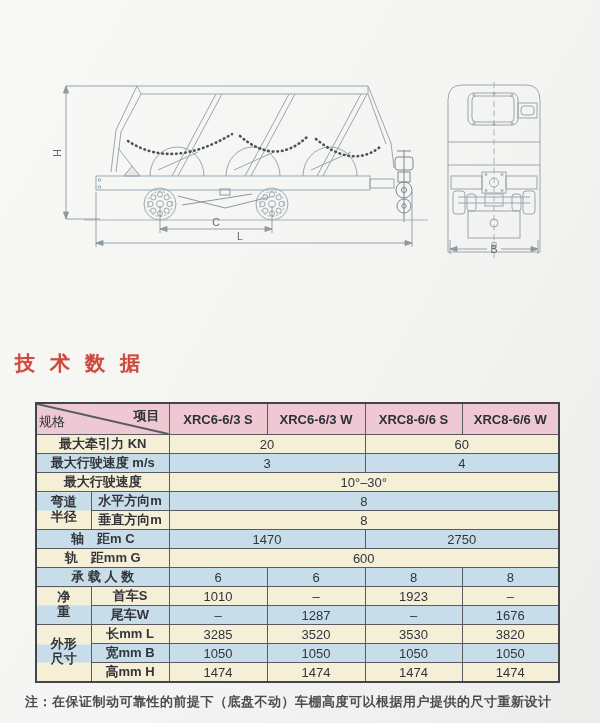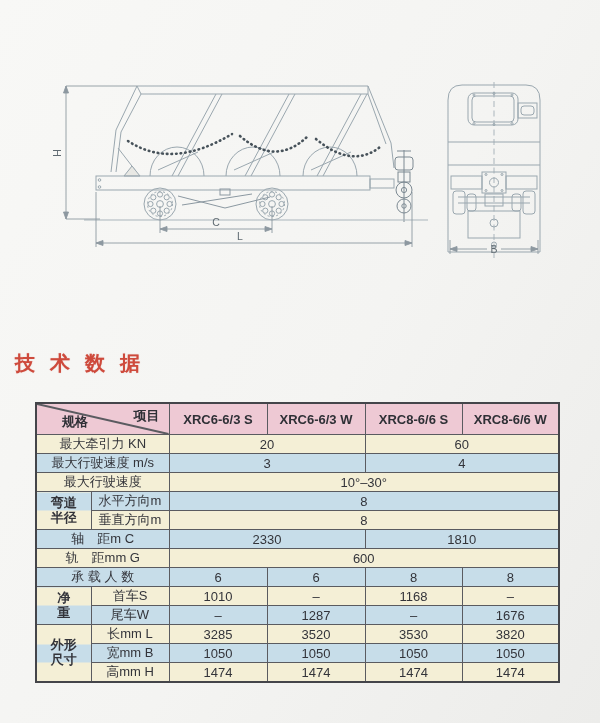--- a/index.html
+++ b/index.html
@@ -32,7 +32,7 @@
   td.corner{position:relative;padding:0;}
   td.corner svg{position:absolute;top:0;left:0;width:100%;height:100%;}
   .c-item{position:absolute;top:3px;right:9px;font-weight:bold;}
-  .c-spec{position:absolute;bottom:3px;left:25px;font-weight:bold;}
+  .c-spec{position:absolute;bottom:3px;left:2px;font-weight:normal;}
   td.grp{font-weight:bold;line-height:1.15;}
   td.grp div{pointer-events:none;}
   tr .grp-curve{background:linear-gradient(180deg,#c7dde9 0,#c7dde9 50%,#f4efd6 50%,#f4efd6 100%);}

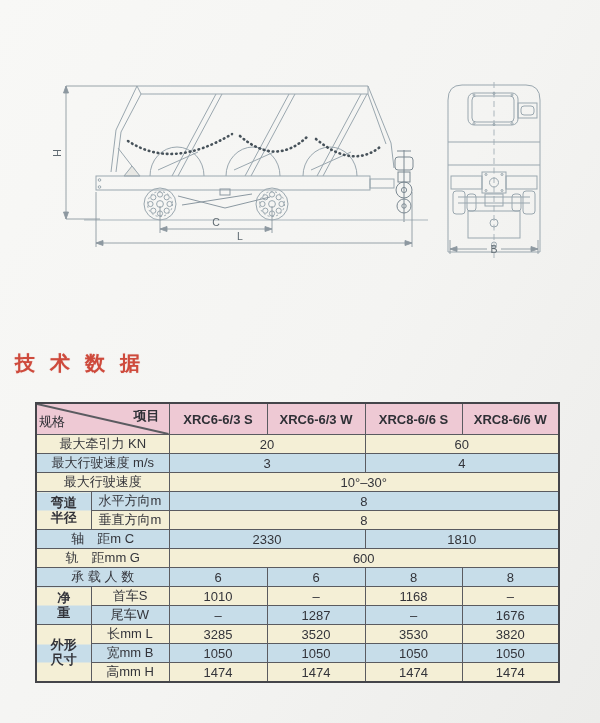--- a/index.html
+++ b/index.html
@@ -28,7 +28,7 @@
   tr.hdr td{height:30px;background:#eec9d4;font-weight:bold;color:#2f3036;}
   .cream td{background:#f4efd6;}
   .blue td{background:#c7dde9;}
-  td.lbl{font-weight:normal;}
+  td.lbl{font-weight:bold;}
   td.corner{position:relative;padding:0;}
   td.corner svg{position:absolute;top:0;left:0;width:100%;height:100%;}
   .c-item{position:absolute;top:3px;right:9px;font-weight:bold;}

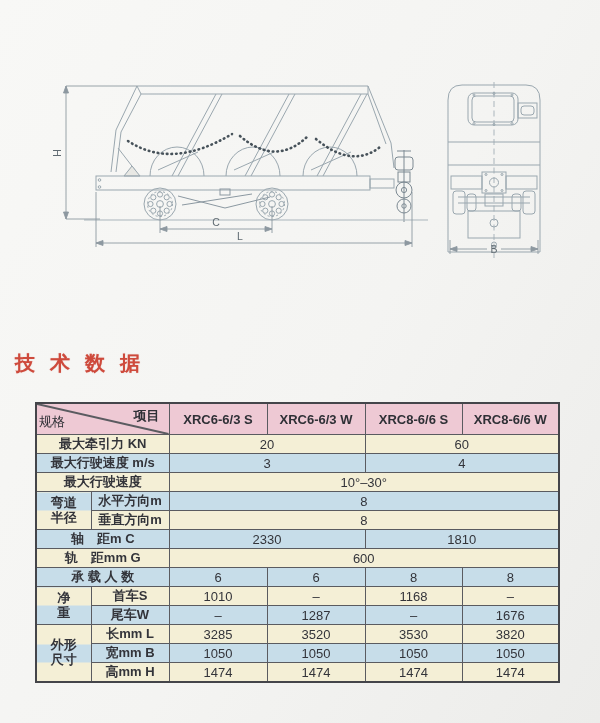--- a/index.html
+++ b/index.html
@@ -33,7 +33,7 @@
   td.corner svg{position:absolute;top:0;left:0;width:100%;height:100%;}
   .c-item{position:absolute;top:3px;right:9px;font-weight:bold;}
   .c-spec{position:absolute;bottom:3px;left:2px;font-weight:normal;}
-  td.grp{font-weight:bold;line-height:1.15;}
+  td.grp{font-weight:bold;line-height:1.15;font-family:Liberation Mono, monospace;}
   td.grp div{pointer-events:none;}
   tr .grp-curve{background:linear-gradient(180deg,#c7dde9 0,#c7dde9 50%,#f4efd6 50%,#f4efd6 100%);}
   tr .grp-weight{background:linear-gradient(180deg,#f4efd6 0,#f4efd6 50%,#c7dde9 50%,#c7dde9 100%);}

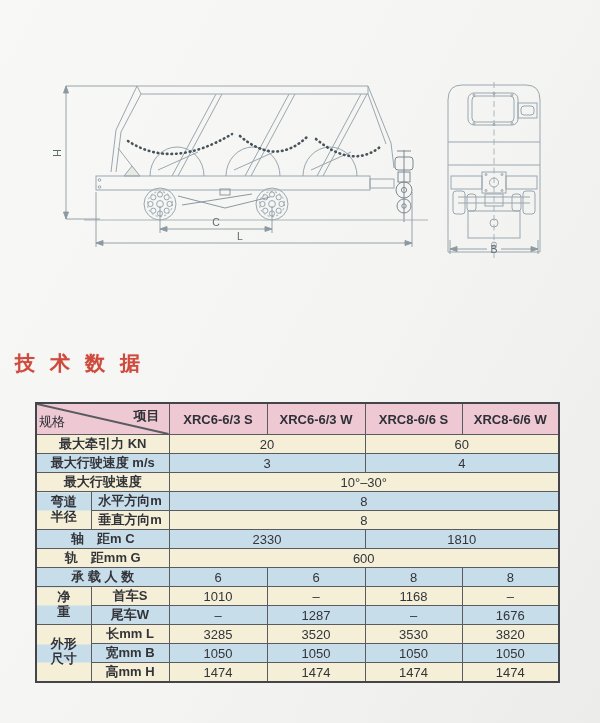--- a/index.html
+++ b/index.html
@@ -266,7 +266,7 @@
 
     <tr class="blue">
       <td colspan="2" class="lbl">轴　距m C</td>
-      <td colspan="2">2330</td>
+      <td colspan="2">1470</td>
       <td colspan="2">1810</td>
     </tr>
 

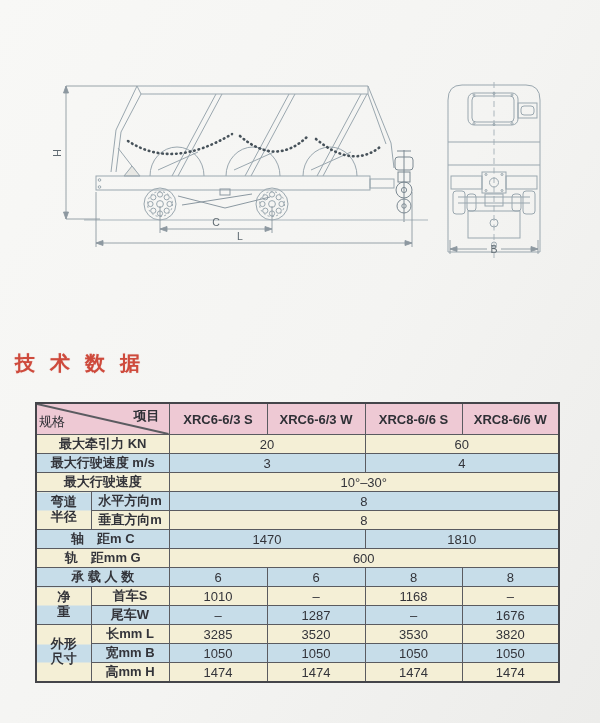--- a/index.html
+++ b/index.html
@@ -267,7 +267,7 @@
     <tr class="blue">
       <td colspan="2" class="lbl">轴　距m C</td>
       <td colspan="2">1470</td>
-      <td colspan="2">1810</td>
+      <td colspan="2">2750</td>
     </tr>
 
     <tr class="cream">

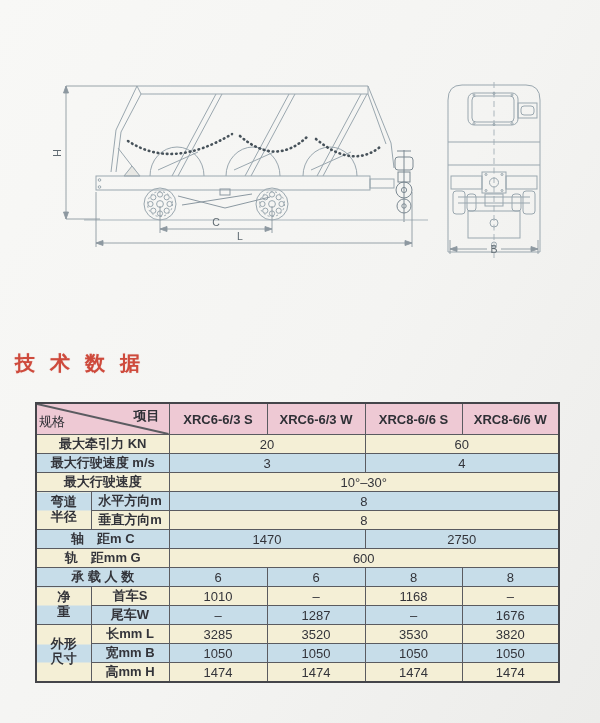--- a/index.html
+++ b/index.html
@@ -291,7 +291,7 @@
       <td class="lbl">首车S</td>
       <td>1010</td>
       <td>–</td>
-      <td>1168</td>
+      <td>1923</td>
       <td>–</td>
     </tr>
     <tr class="blue">

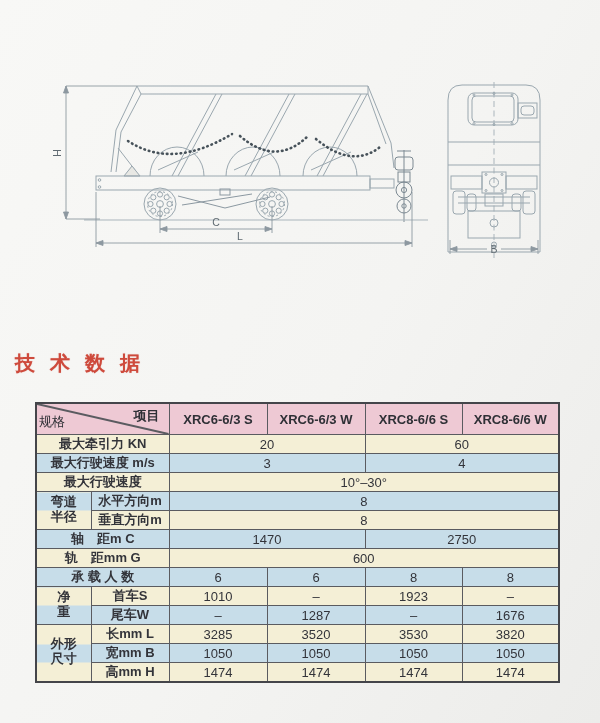--- a/index.html
+++ b/index.html
@@ -330,6 +330,7 @@
     </tbody>
   </table>
 
+  <div class="note">注：在保证制动可靠性的前提下（底盘不动）车棚高度可以根据用户提供的尺寸重新设计</div>
 
 </div>
 

